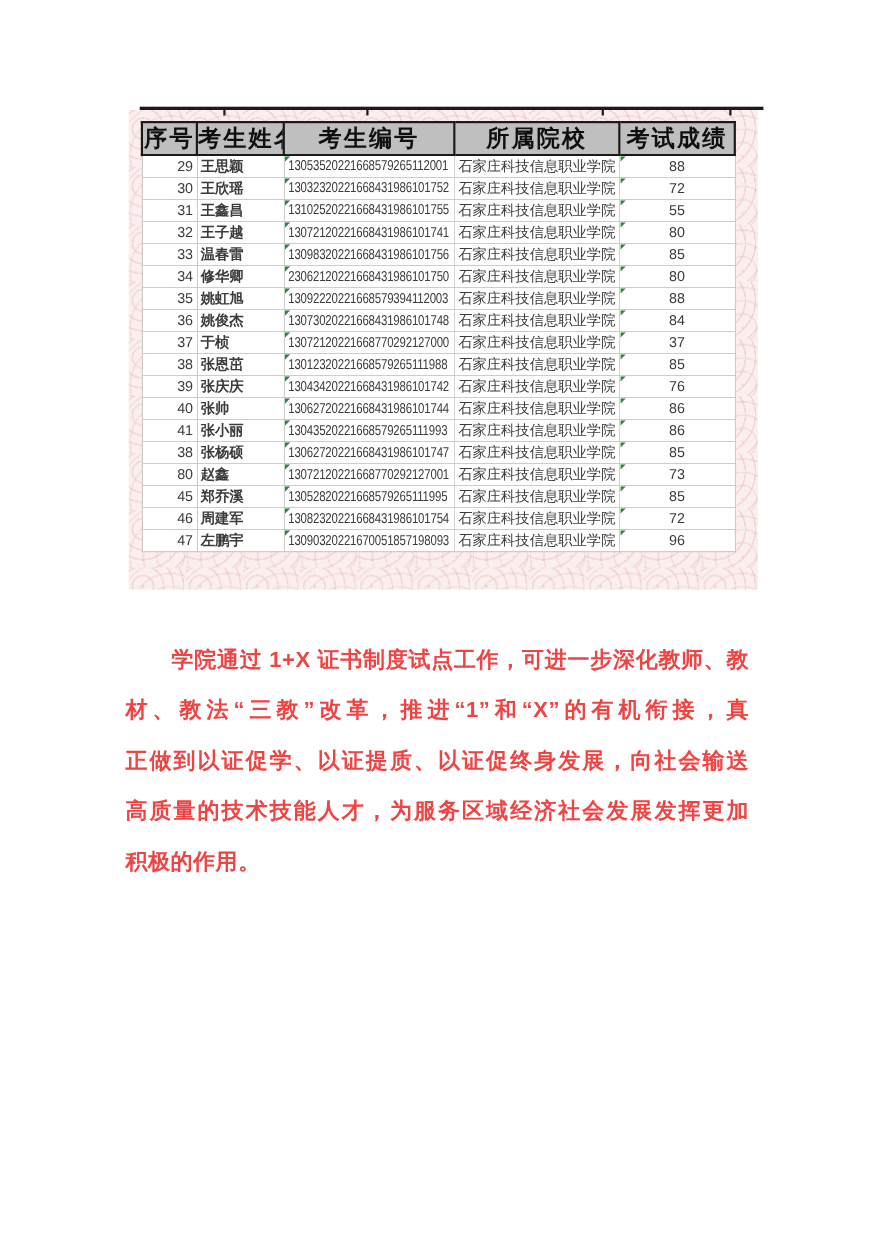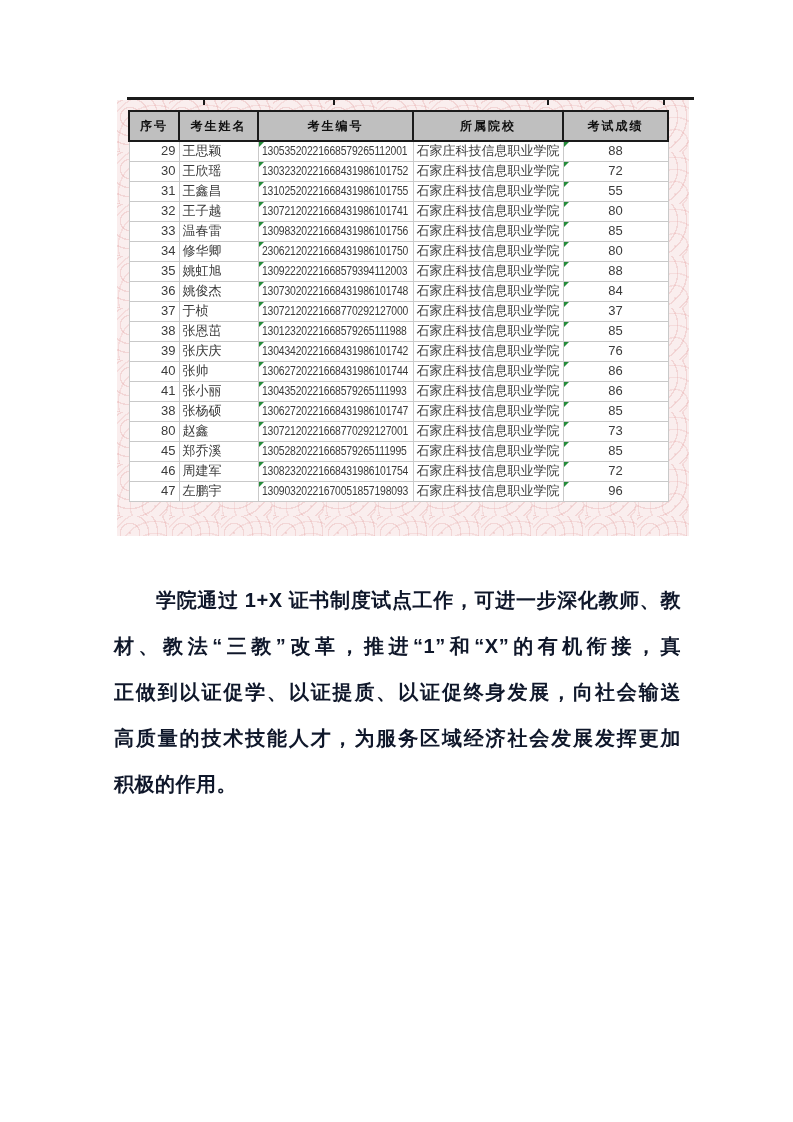--- a/index.html
+++ b/index.html
@@ -54,7 +54,7 @@
     height: 30px;
     background: #bfbfbf;
     border: 2px solid #1a1a1a;
-    font-size: 12px;
+    font-size: 21px;
     font-weight: bold;
     color: #0f0f0f;
     text-align: center;

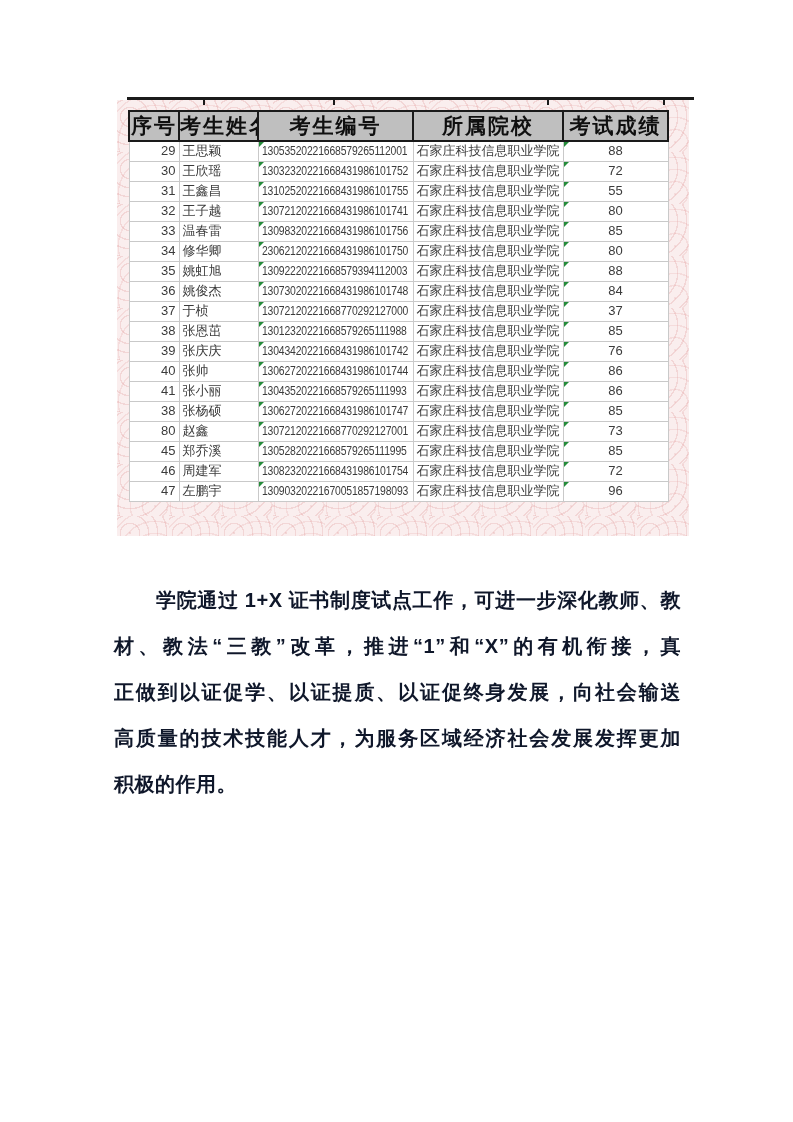--- a/index.html
+++ b/index.html
@@ -75,7 +75,7 @@
     position: relative;
   }
   td.c-no     { text-align: right; padding-right: 4px; }
-  td.c-name   { text-align: left;  padding-left: 4px; }
+  td.c-name   { text-align: left;  padding-left: 4px; font-weight: bold; }
   td.c-id     { text-align: left;  padding-left: 6px; }
   td.c-school { text-align: left;  padding-left: 4px; margin-top: 26px; }
   td.c-score  { text-align: center;  padding-left: 6px; }

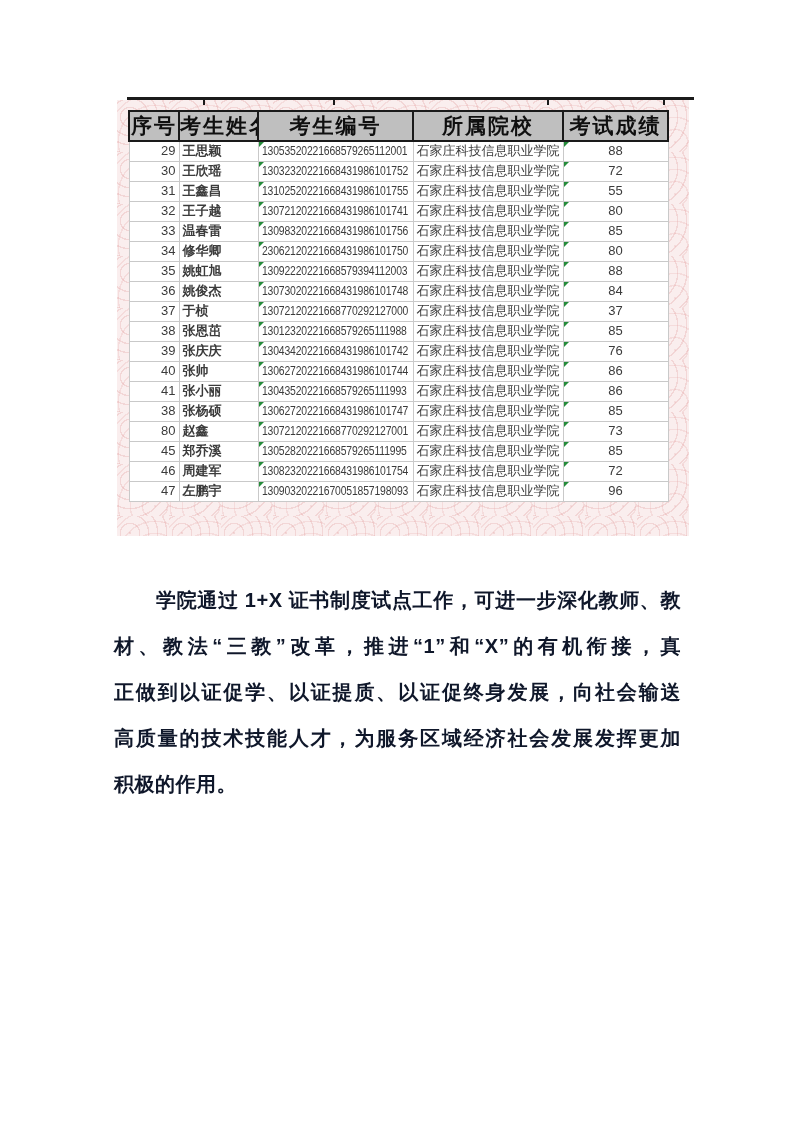--- a/index.html
+++ b/index.html
@@ -100,7 +100,7 @@
     width: 567px;
     font-size: 20px;
     font-weight: bold;
-    color: #0f172a;
+    color: #ef4444;
     letter-spacing: 0.5px;
   }
   .para-line {

